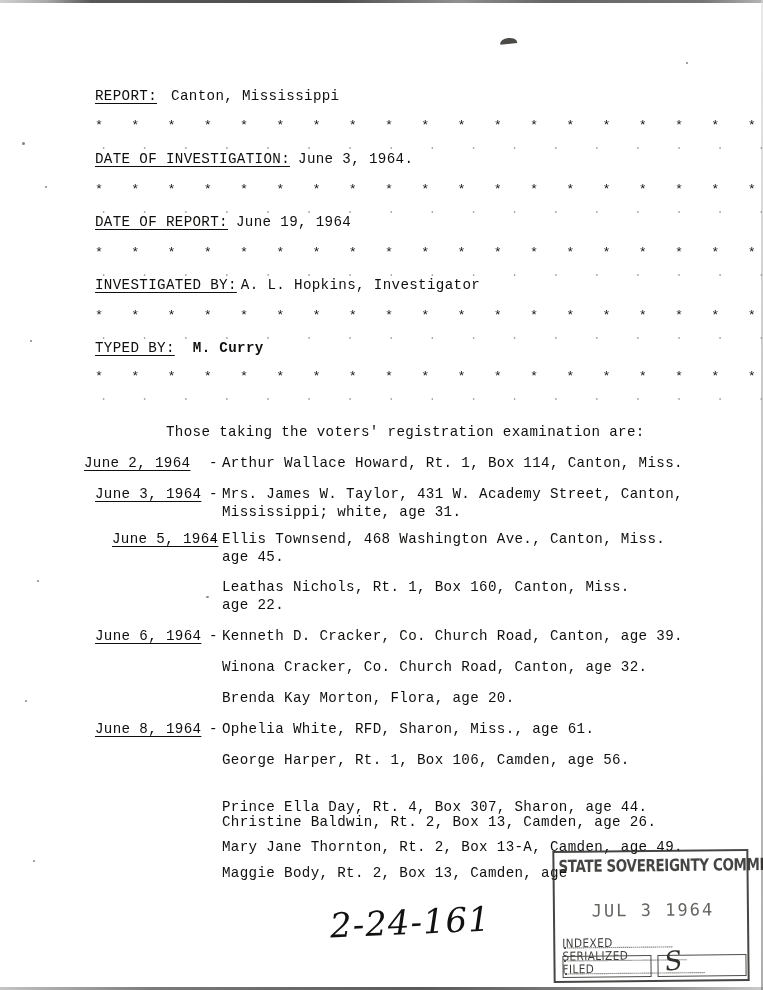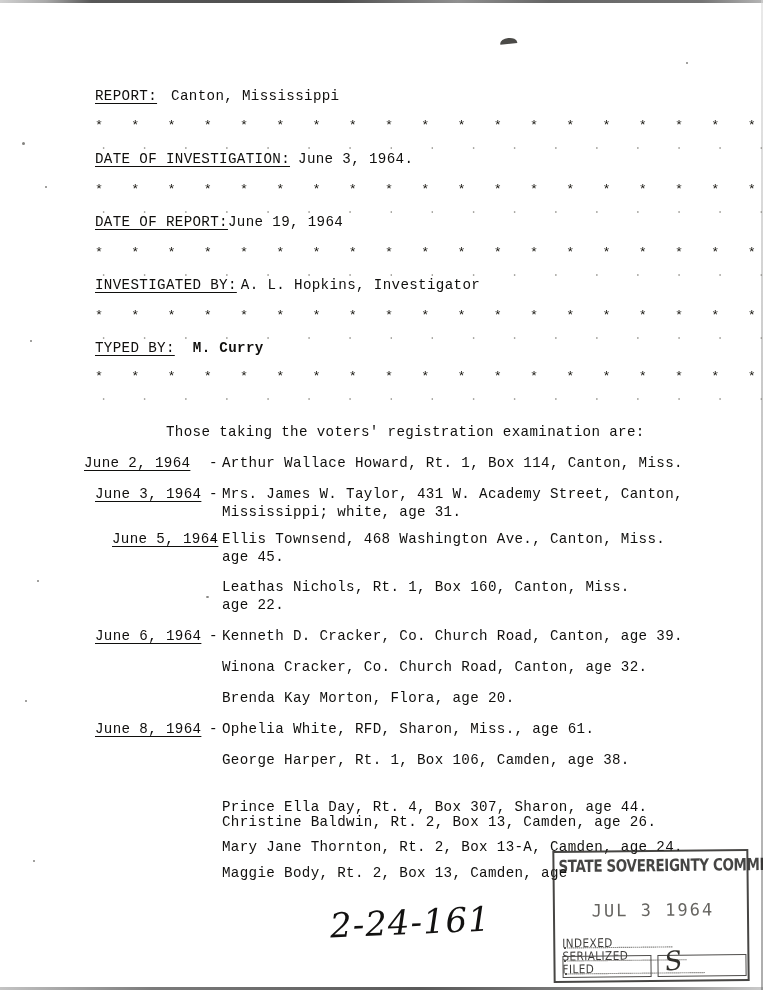--- a/index.html
+++ b/index.html
@@ -238,7 +238,7 @@
     <div class="stars" style="left:95px;top:183px;">*  *  *  *  *  *  *  *  *  *  *  *  *  *  *  *  *  *  *  *  *  *  *  *  *  *  *  *  *  *  *  *  *</div>
     <div class="dotrow" style="left:100px;top:204px;">.  .  .  .  .  .  .  .  .  .  .  .  .  .  .  .  .  .  .  .  .  .  .</div>
 
-    <div class="line" style="left:95px;top:215px;"><span class="label-u">DATE OF REPORT:</span><span style="margin-left:0;">June 19, 1964</span></div>
+    <div class="line" style="left:95px;top:215px;"><span class="label-u">DATE OF REPORT:</span><span style="margin-left:8px;">June 19, 1964</span></div>
 
     <div class="stars" style="left:95px;top:246px;">*  *  *  *  *  *  *  *  *  *  *  *  *  *  *  *  *  *  *  *  *  *  *  *  *  *  *  *  *  *  *  *  *</div>
     <div class="dotrow" style="left:100px;top:267px;">.  .  .  .  .  .  .  .  .  .  .  .  .  .  .  .  .  .  .  .  .  .  .</div>

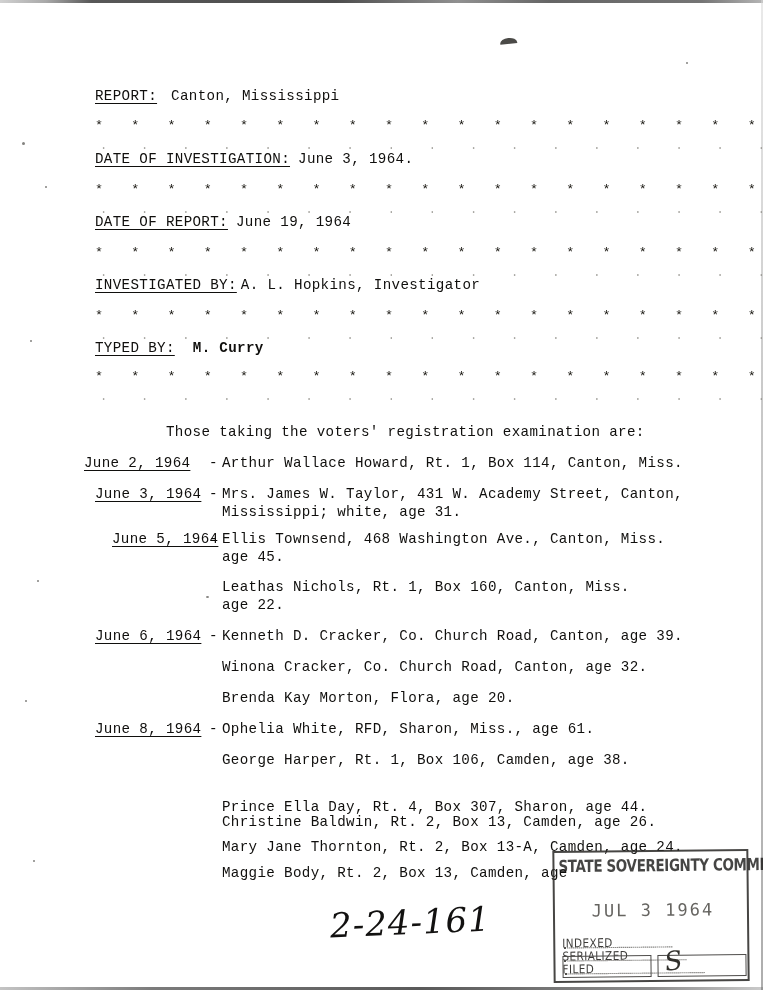--- a/index.html
+++ b/index.html
@@ -280,7 +280,7 @@
     <div class="entry-date" style="left:95px;top:722px;">June 8, 1964</div>
     <div class="entry-dash" style="left:209px;top:722px;">-</div>
     <div class="entry-text" style="left:222px;top:722px;">Ophelia White, RFD, Sharon, Miss., age 61.</div>
-    <div class="entry-text" style="left:222px;top:753px;">George Harper, Rt. 1, Box 106, Camden, age 38.</div>
+    <div class="entry-text" style="left:222px;top:753px;">George Harper, Rt. 1, Box 106, Camden, age 56.</div>
     <div class="entry-text" style="left:222px;top:800px;text-align:right;">Prince Ella Day, Rt. 4, Box 307, Sharon, age 44.</div>
     <div class="entry-text" style="left:222px;top:815px;">Christine Baldwin, Rt. 2, Box 13, Camden, age 26.</div>
     <div class="entry-text" style="left:222px;top:840px;">Mary Jane Thornton, Rt. 2, Box 13-A, Camden, age 24.</div>

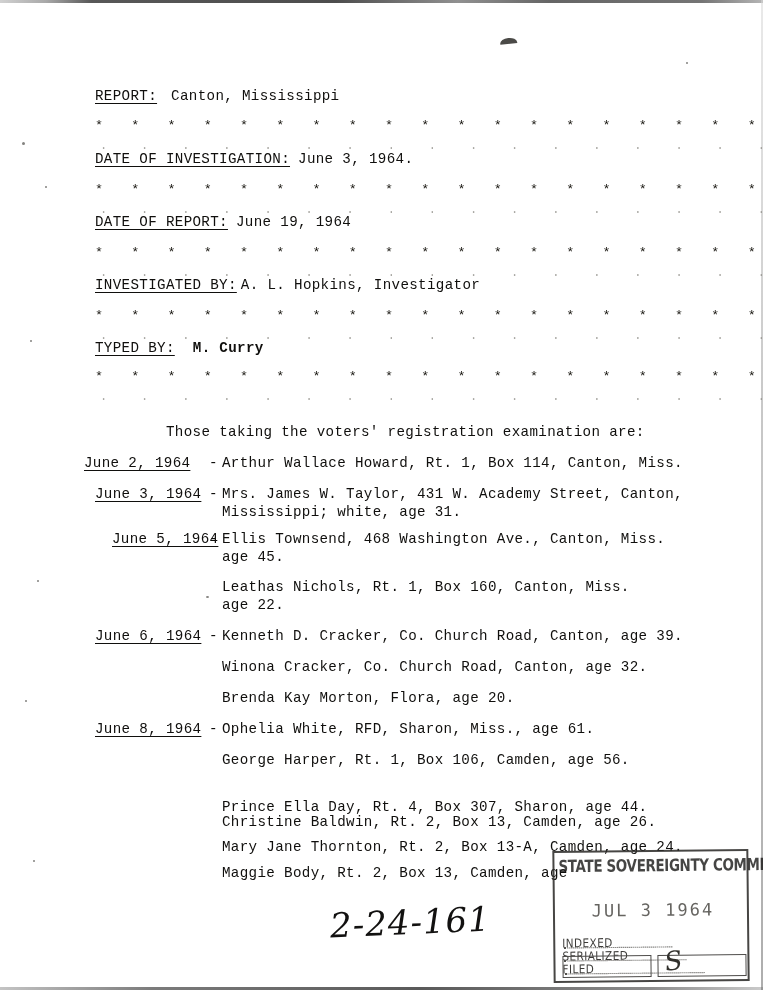--- a/index.html
+++ b/index.html
@@ -283,7 +283,7 @@
     <div class="entry-text" style="left:222px;top:753px;">George Harper, Rt. 1, Box 106, Camden, age 56.</div>
     <div class="entry-text" style="left:222px;top:800px;text-align:right;">Prince Ella Day, Rt. 4, Box 307, Sharon, age 44.</div>
     <div class="entry-text" style="left:222px;top:815px;">Christine Baldwin, Rt. 2, Box 13, Camden, age 26.</div>
-    <div class="entry-text" style="left:222px;top:840px;">Mary Jane Thornton, Rt. 2, Box 13-A, Camden, age 24.</div>
+    <div class="entry-text" style="left:222px;top:840px;">Mary Jane Thornton, Rt. 2, Box 13-A, Camden, age 49.</div>
     <div class="entry-text" style="left:222px;top:866px;">Maggie Body, Rt. 2, Box 13, Camden, age</div>
 
   </div>

